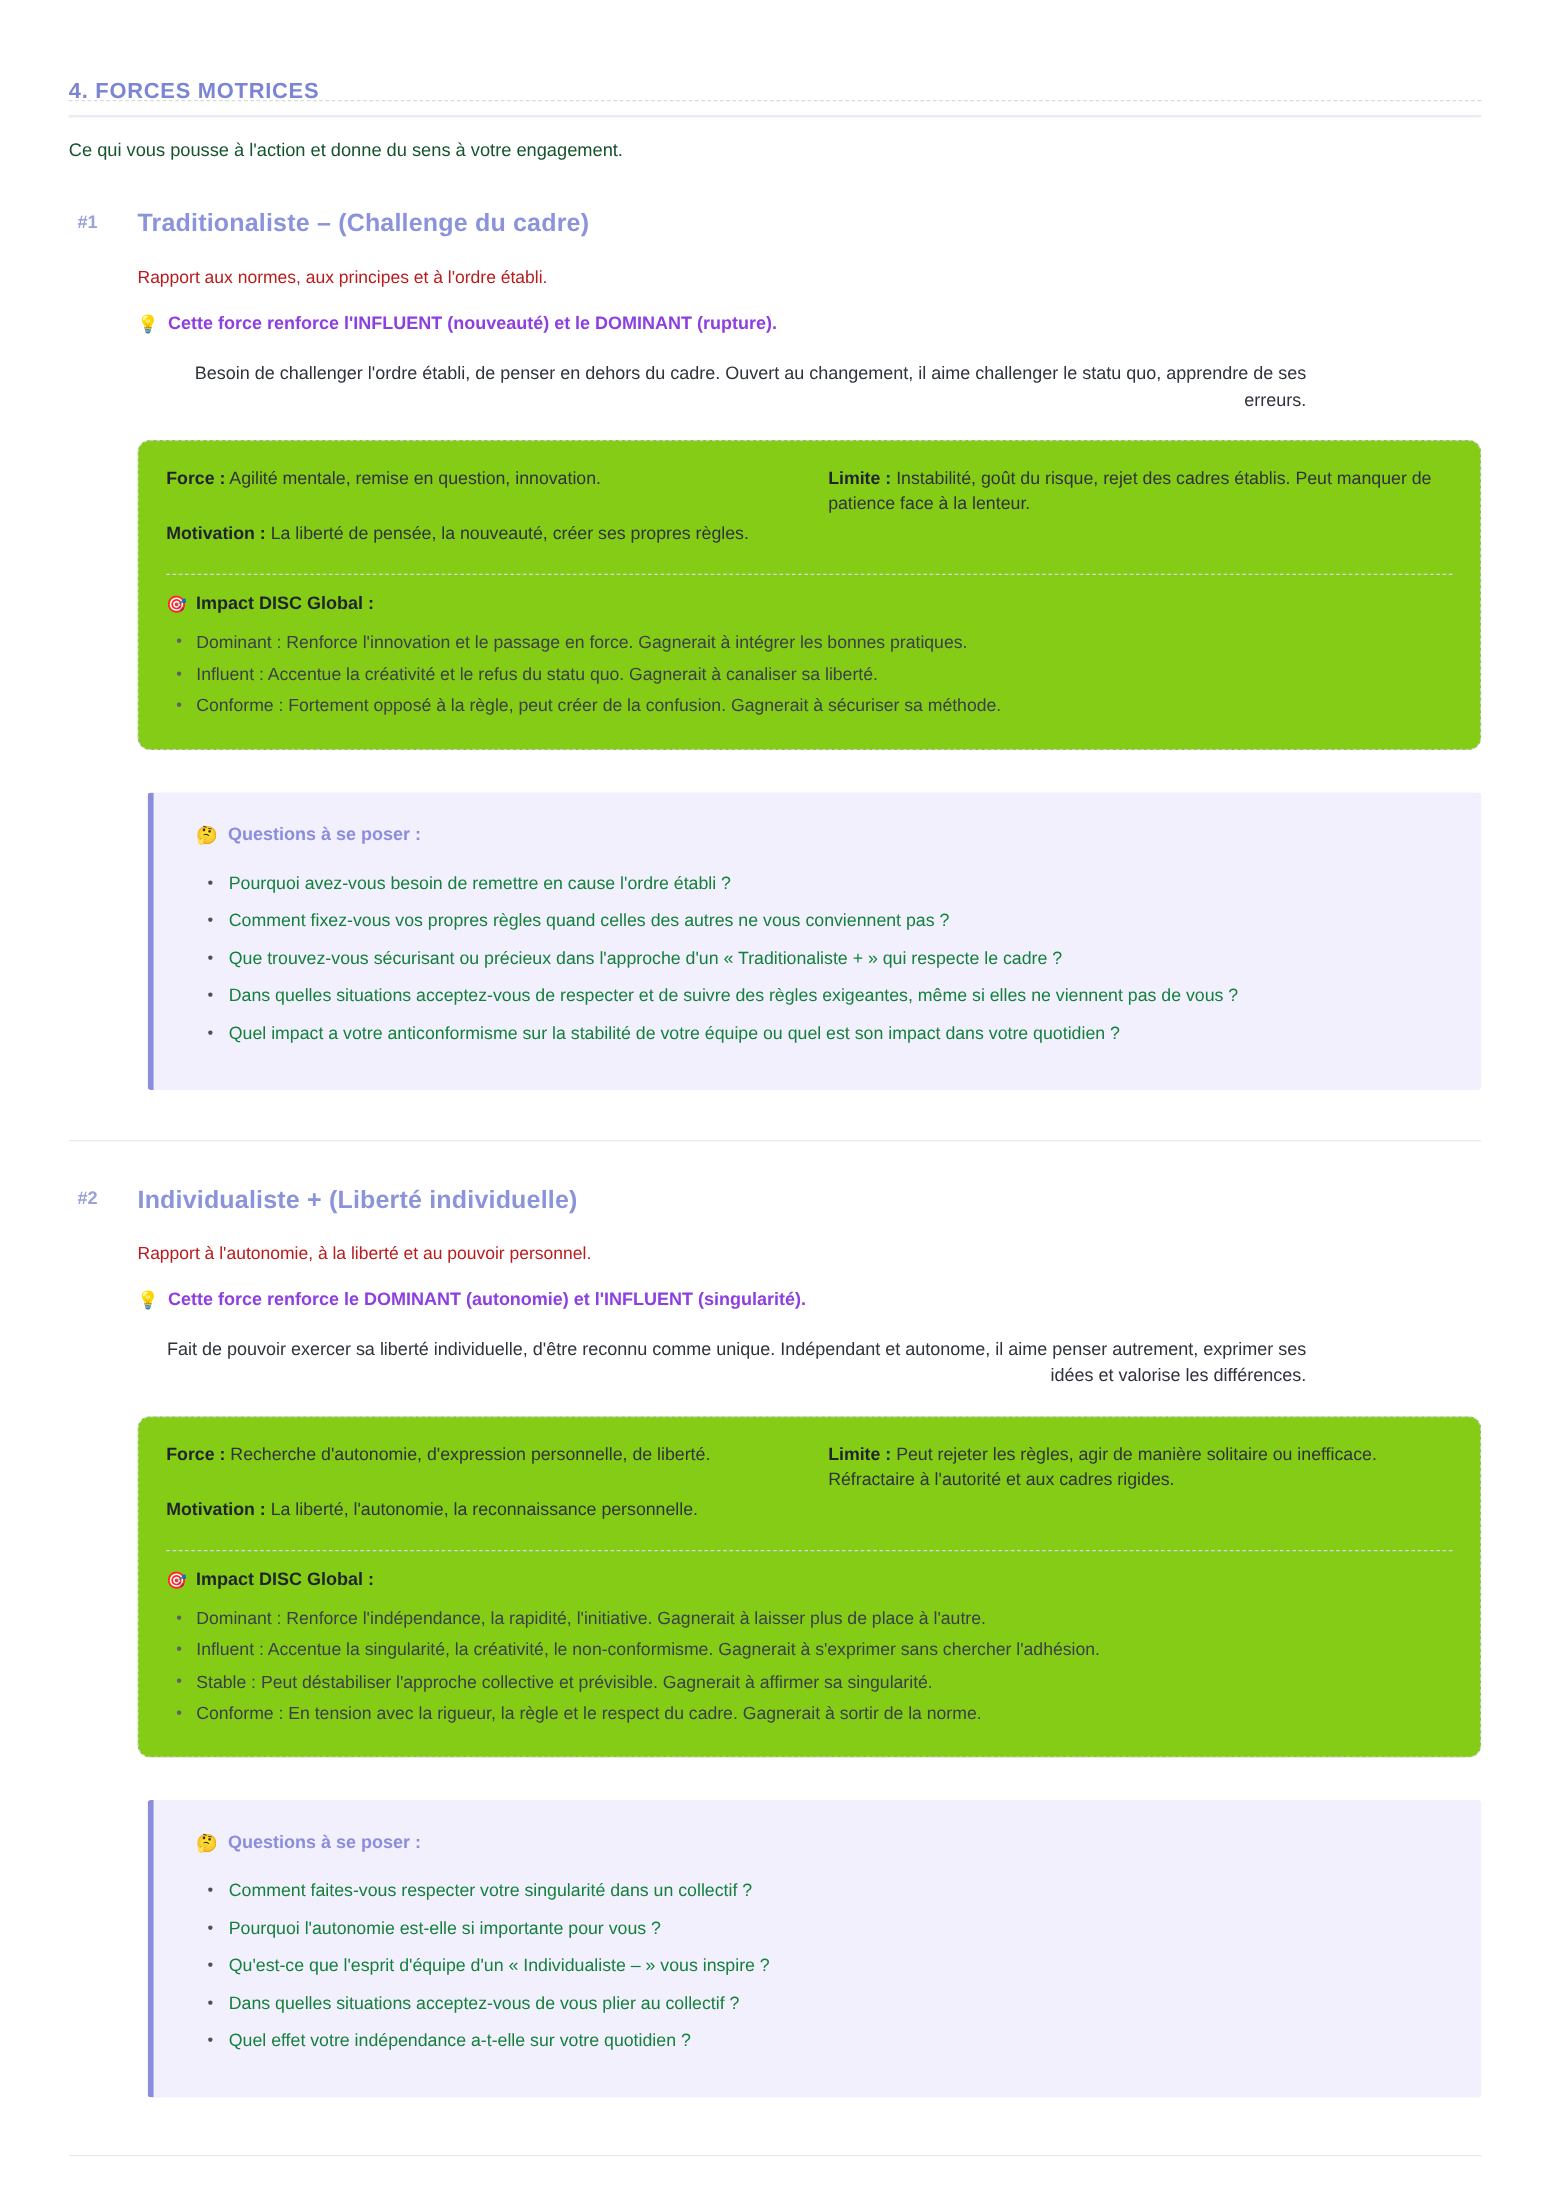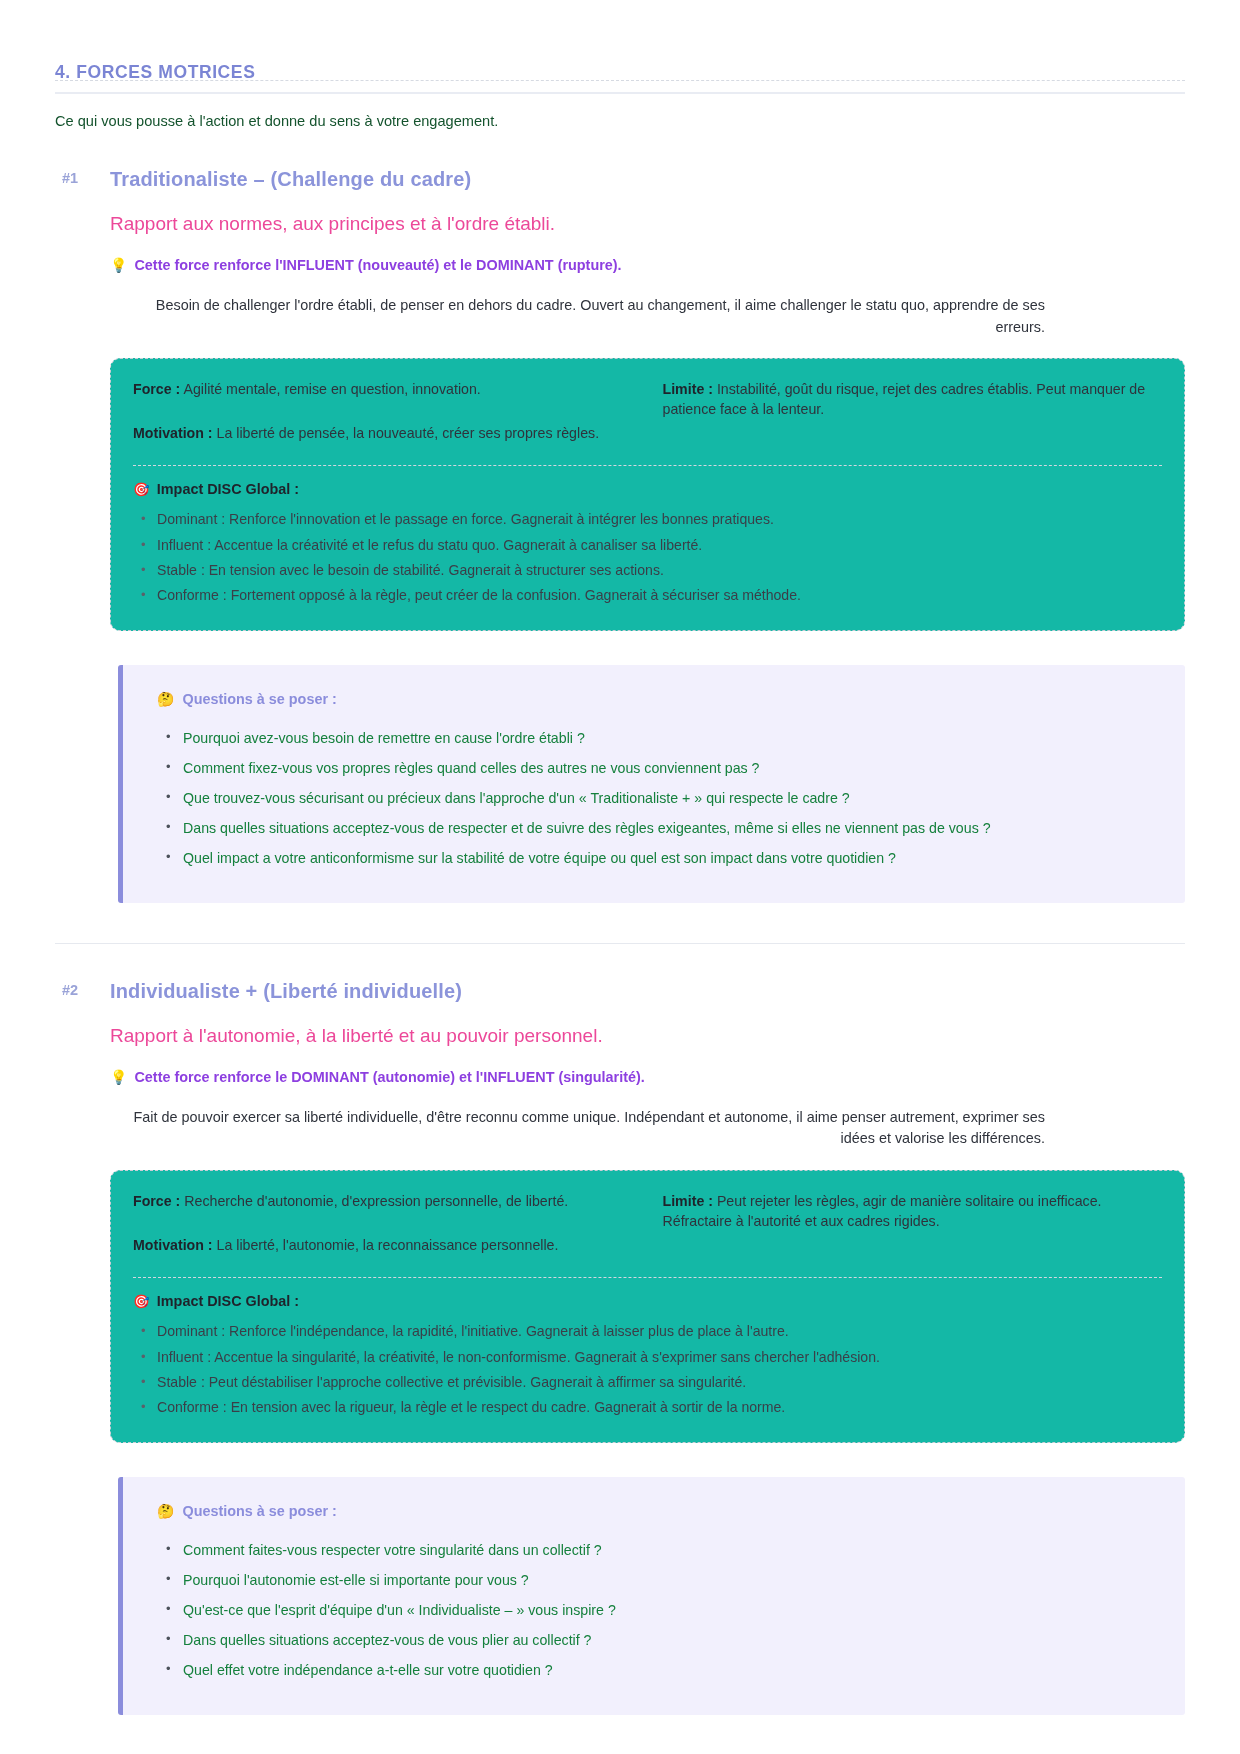--- a/index.html
+++ b/index.html
@@ -81,8 +81,8 @@
 
   .force-subtitle {
     margin: 22px 0 0 0;
-    font-size: 19px;
-    color: #ec4899;
+    font-size: 14px;
+    color: #b91c1c;
   }
 
   .force-highlight {

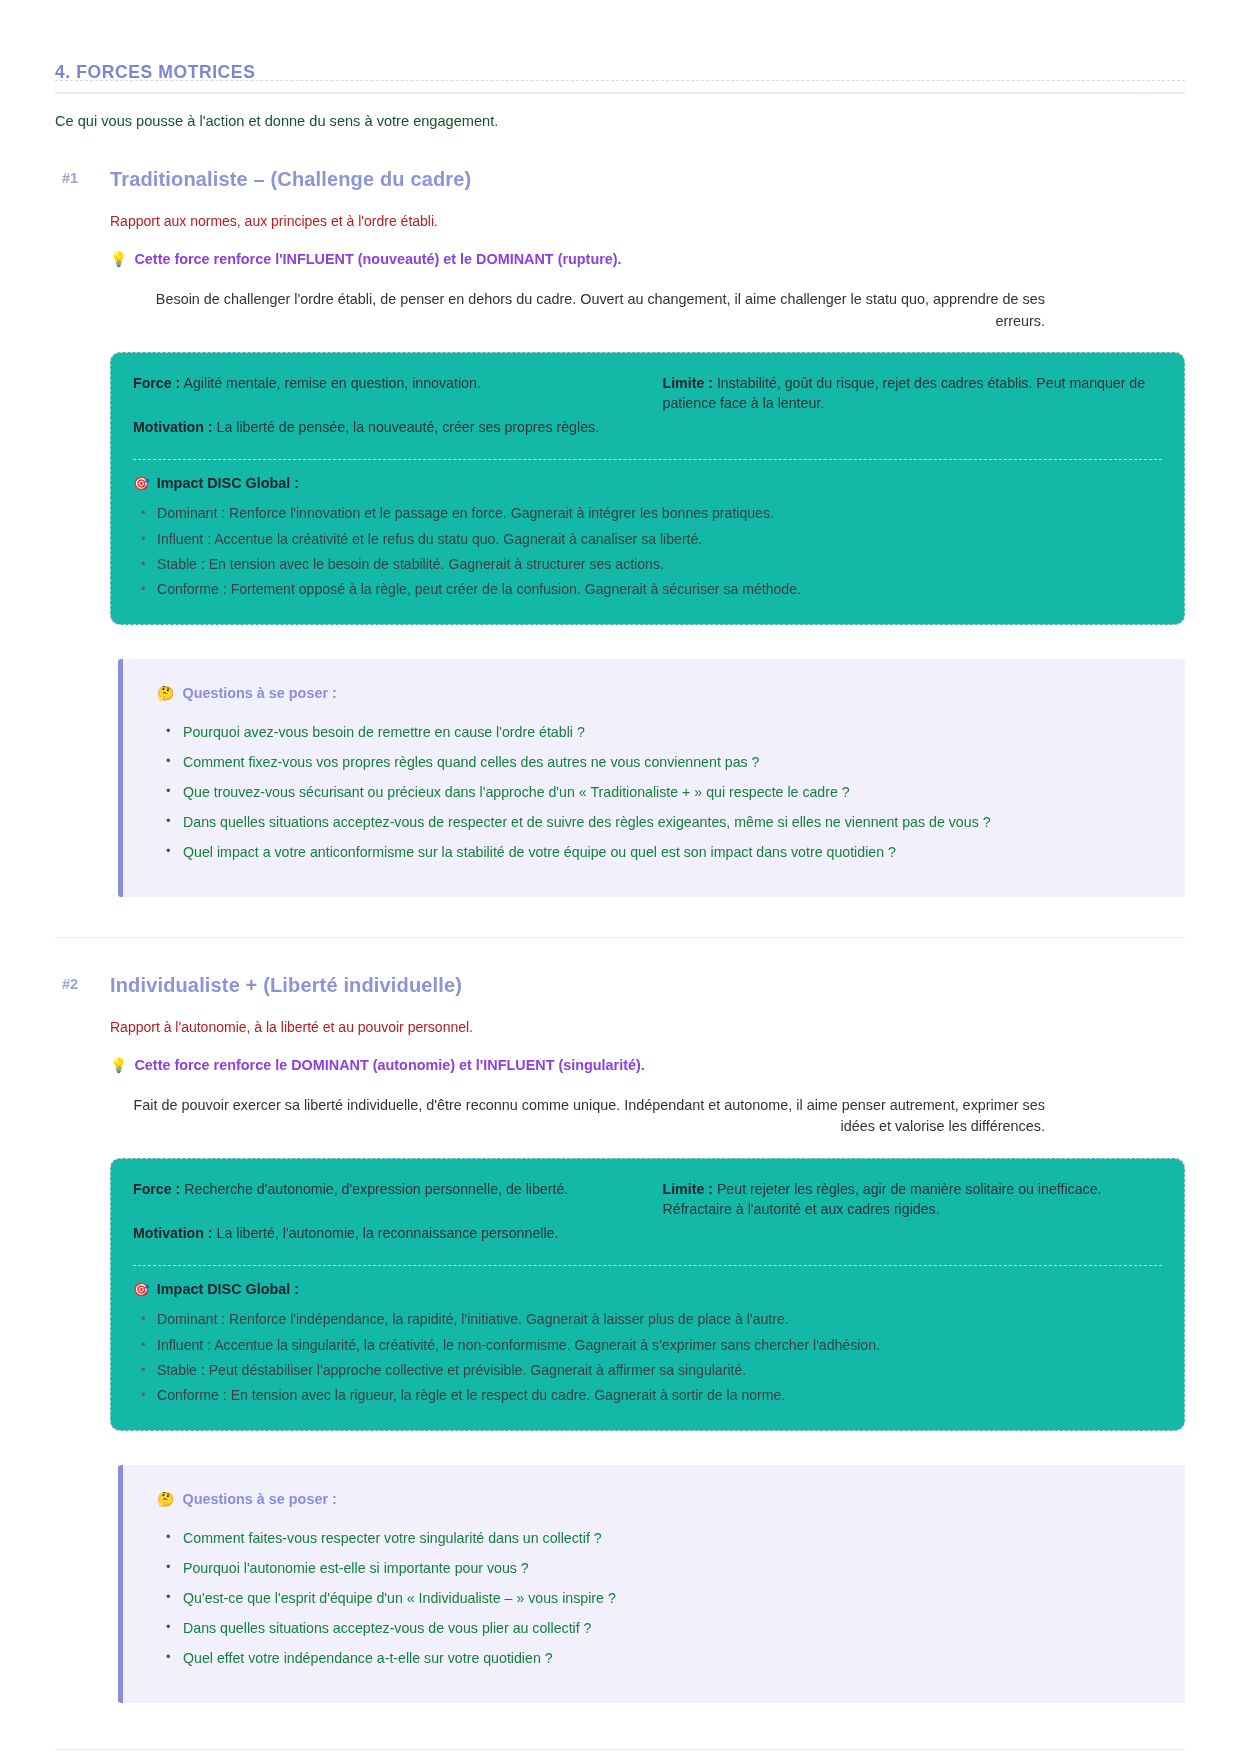--- a/index.html
+++ b/index.html
@@ -110,7 +110,7 @@
     margin-top: 20px;
     border: 1px dashed #c9cdd6;
     border-radius: 10px;
-    background: #14b8a6;
+    background: #84cc16;
     padding: 20px 22px 22px 22px;
   }
 

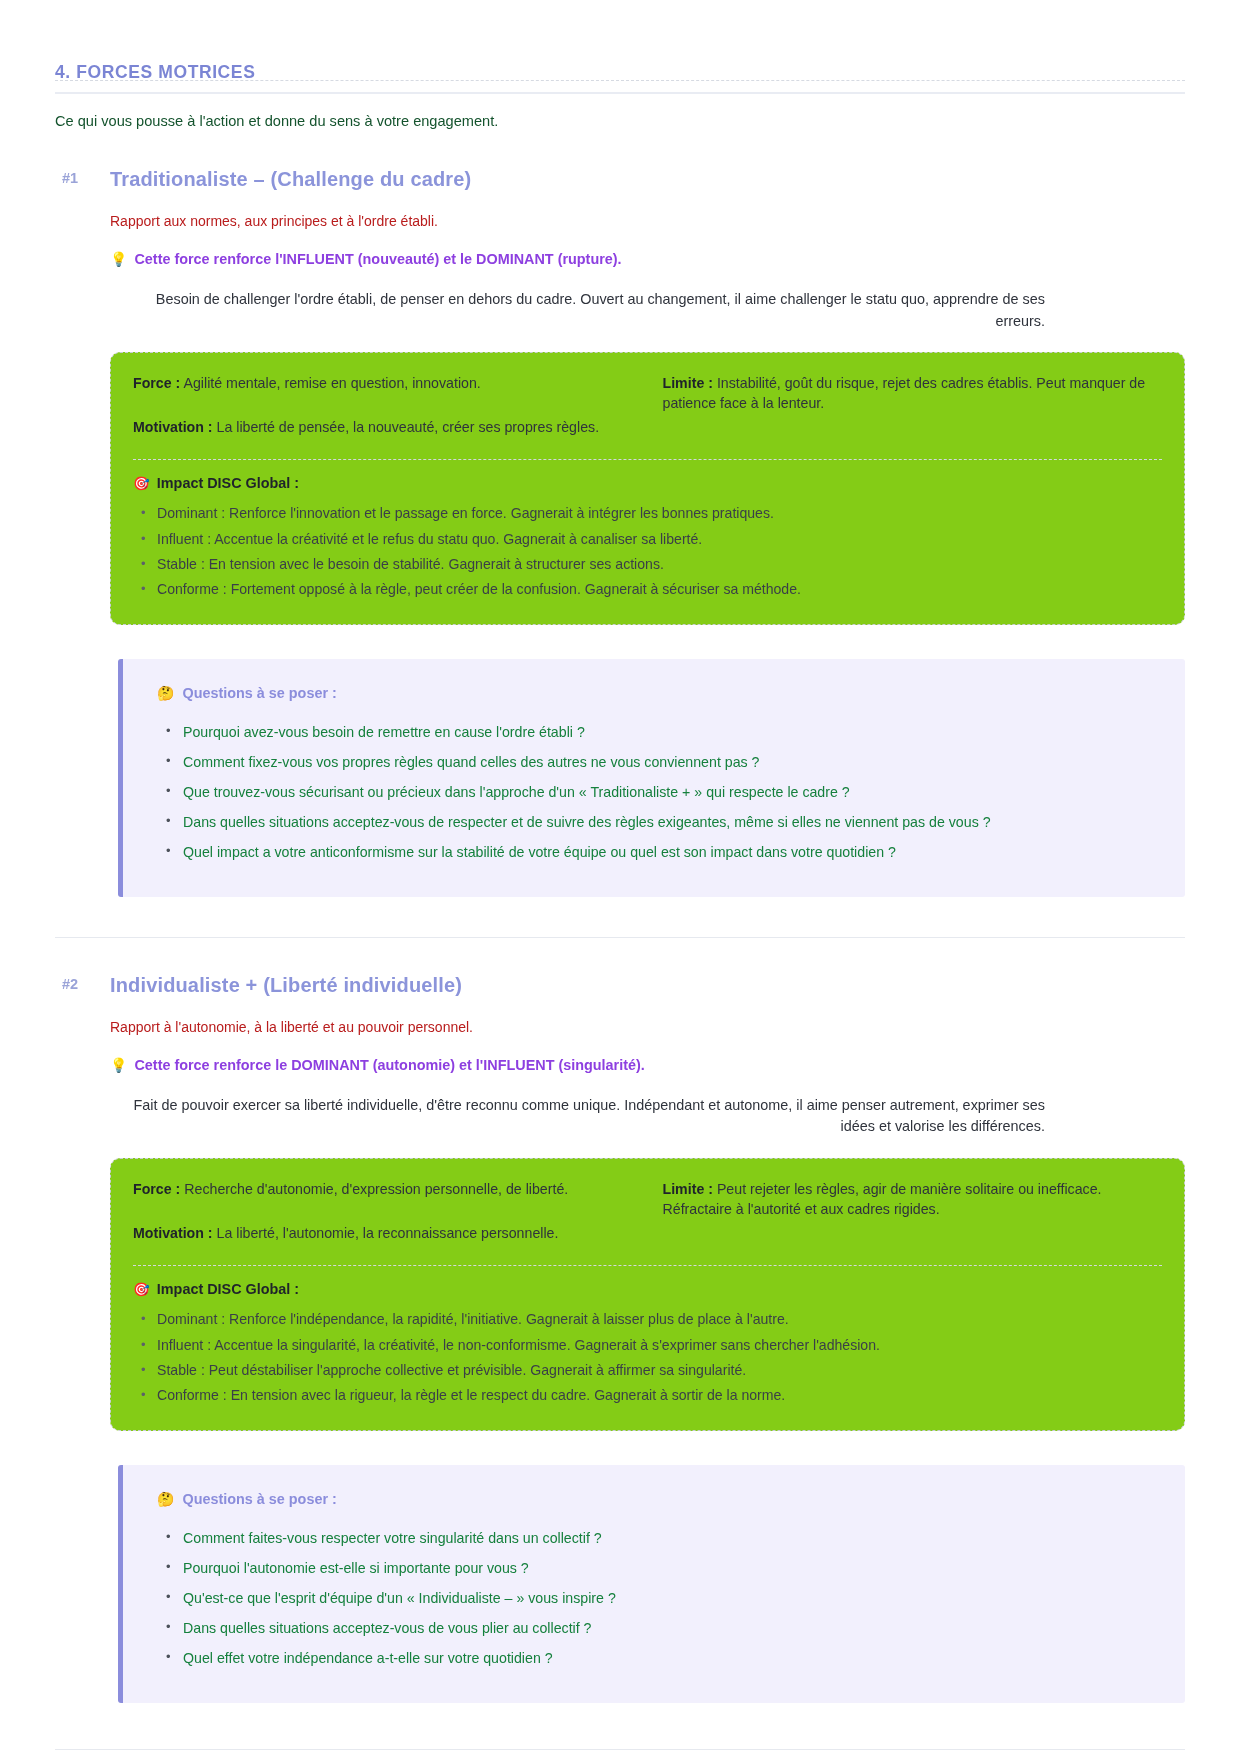--- a/index.html
+++ b/index.html
@@ -273,7 +273,6 @@
         <ul class="disc-list">
           <li>Dominant : Renforce l'innovation et le passage en force. Gagnerait à intégrer les bonnes pratiques.</li>
           <li>Influent : Accentue la créativité et le refus du statu quo. Gagnerait à canaliser sa liberté.</li>
-          <li>Stable : En tension avec le besoin de stabilité. Gagnerait à structurer ses actions.</li>
           <li>Conforme : Fortement opposé à la règle, peut créer de la confusion. Gagnerait à sécuriser sa méthode.</li>
         </ul>
       </div>

